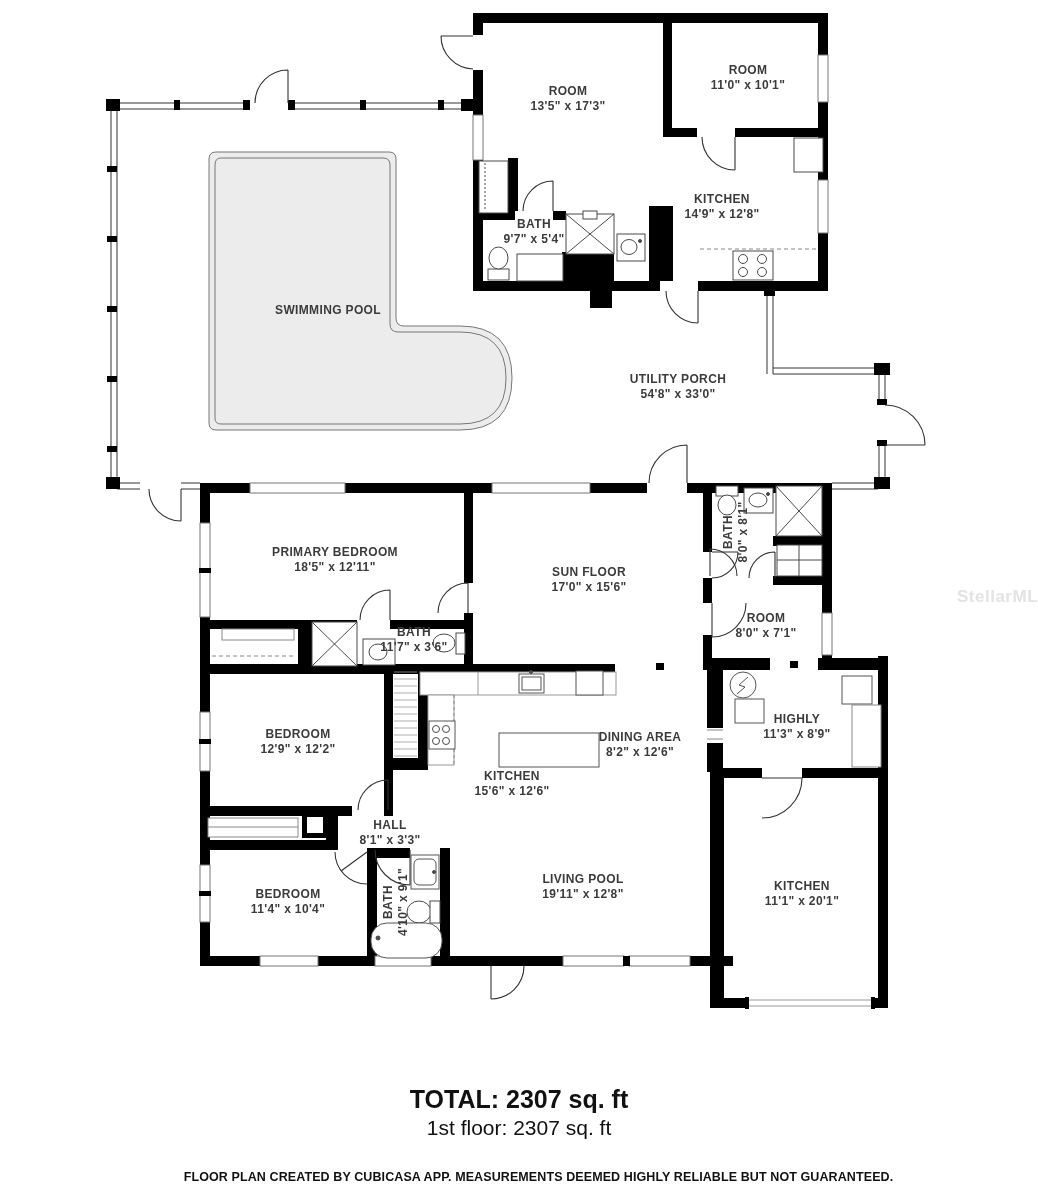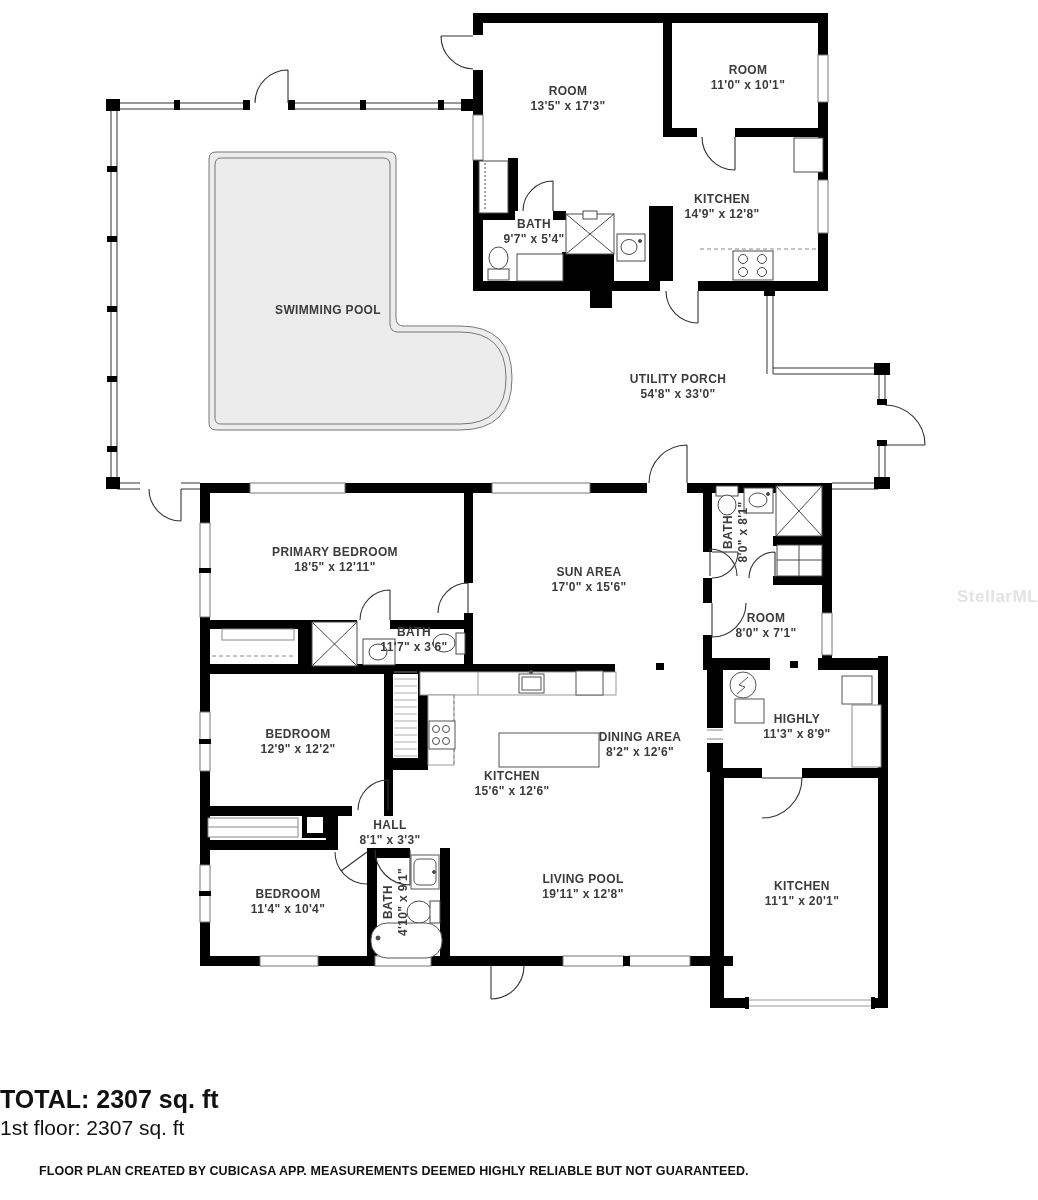--- a/index.html
+++ b/index.html
@@ -282,7 +282,7 @@
     <div class="dims">18'5" x 12'11"</div>
   </div>
   <div class="rlabel" style="left:589px;top:580px">
-    <div>SUN AREA</div>
+    <div>SUN FLOOR</div>
     <div class="dims">17'0" x 15'6"</div>
   </div>
   <div class="rlabel" style="left:414px;top:640px">

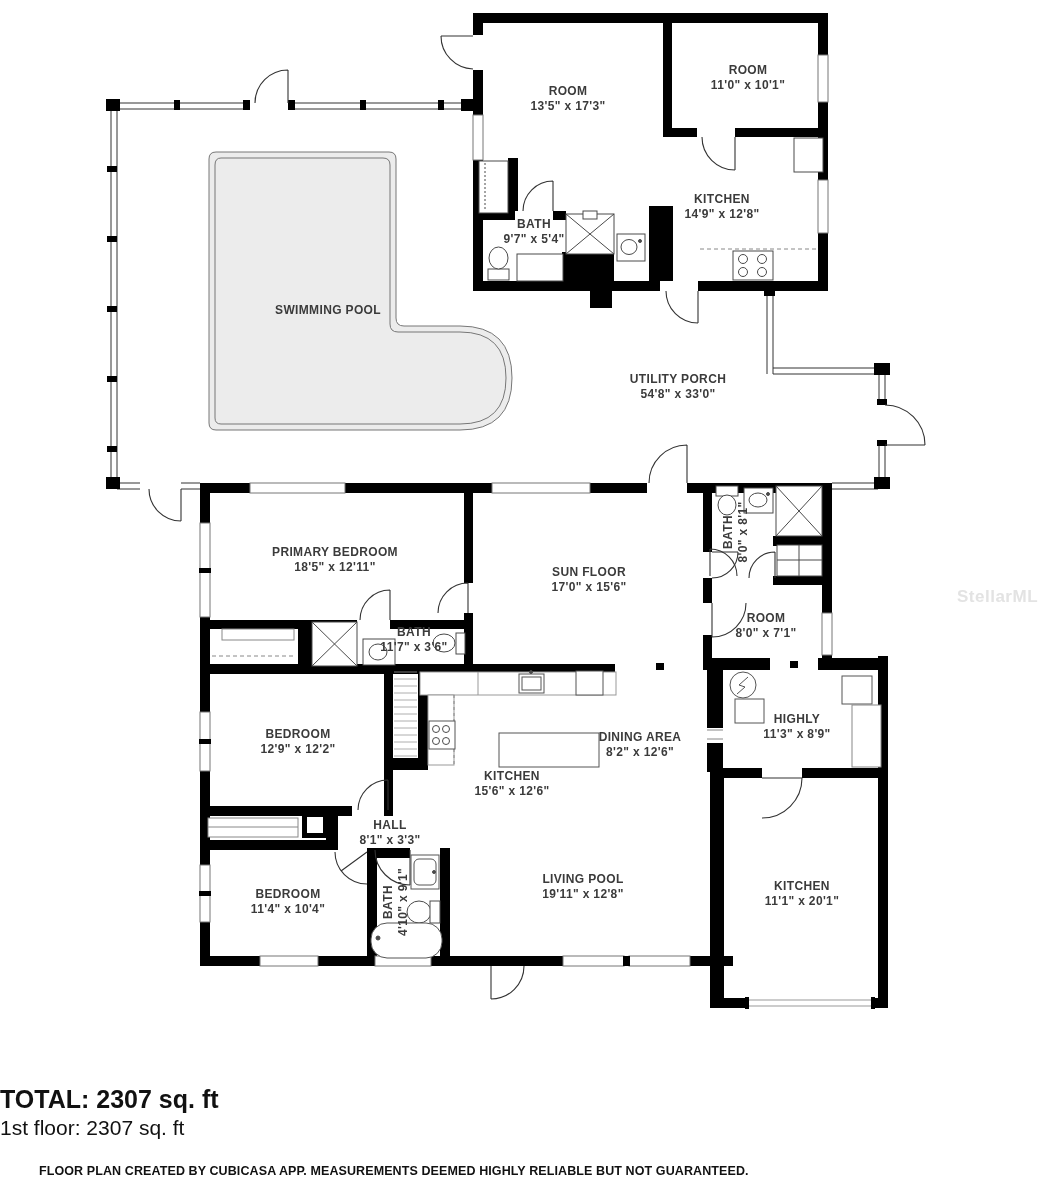--- a/index.html
+++ b/index.html
@@ -13,7 +13,7 @@
   .rlabel .dims:empty{display:none;}
   .watermark{position:absolute;left:957px;top:587px;font:700 17px "Liberation Sans",sans-serif;
              color:#e3e3e3;letter-spacing:.5px;}
-  .summary{position:absolute;left:0;top:1084px;width:1038px;text-align:left;color:#111;}
+  .summary{position:absolute;left:0;top:1084px;width:1038px;text-align:center;color:#111;}
   .summary .total{font:700 25px/30px "Liberation Sans",sans-serif;}
   .summary .floor1{font:400 21px/27px "Liberation Sans",sans-serif;}
   .summary .excluded{font:400 23px/28px "Liberation Sans",sans-serif;letter-spacing:-.3px;}

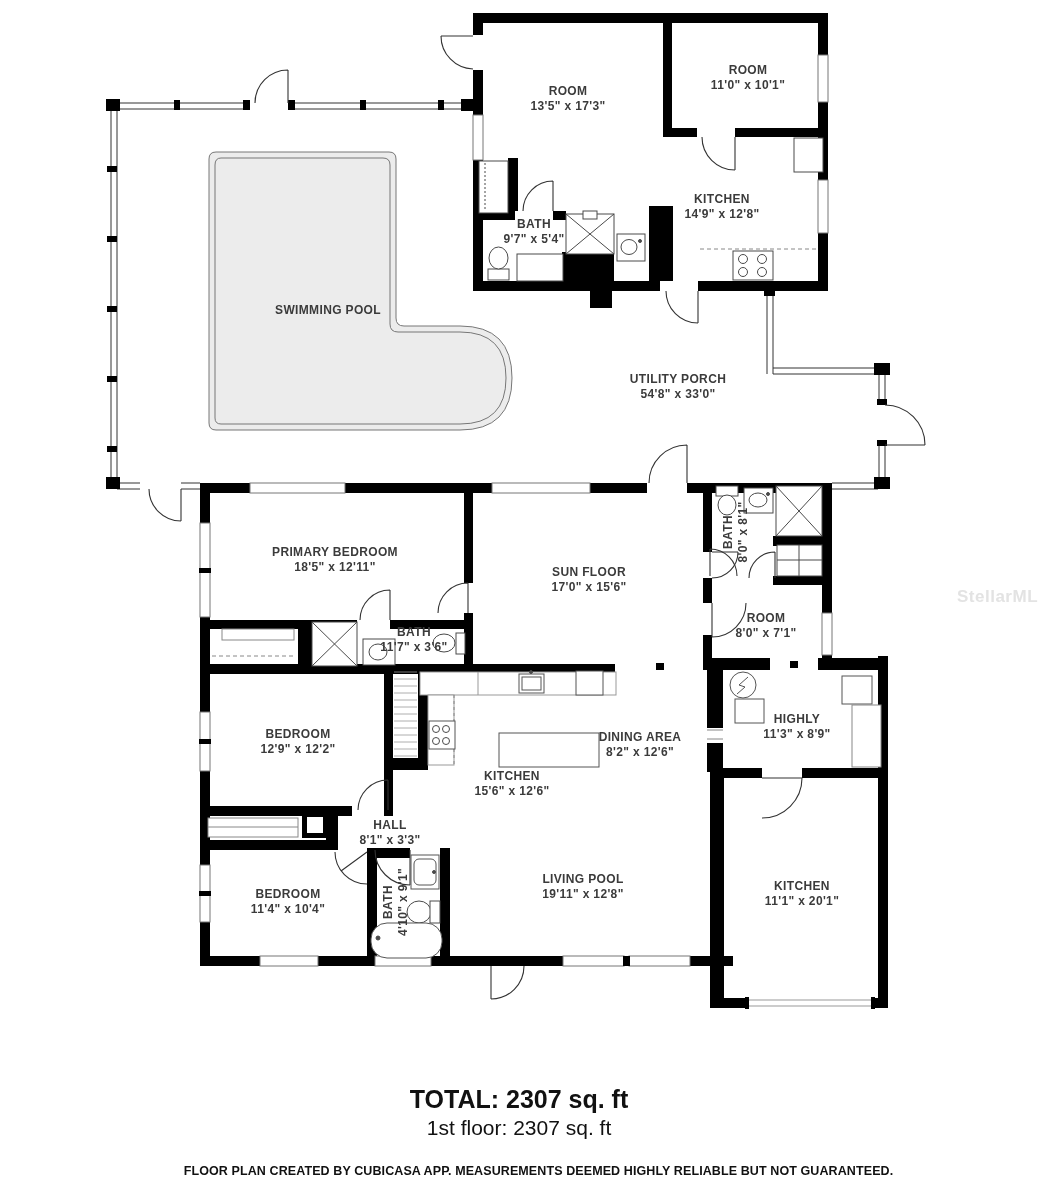--- a/index.html
+++ b/index.html
@@ -17,7 +17,7 @@
   .summary .total{font:700 25px/30px "Liberation Sans",sans-serif;}
   .summary .floor1{font:400 21px/27px "Liberation Sans",sans-serif;}
   .summary .excluded{font:400 23px/28px "Liberation Sans",sans-serif;letter-spacing:-.3px;}
-  .summary .disclaimer{margin-top:23px;font:700 12.5px/15px "Liberation Sans",sans-serif;letter-spacing:.1px;padding-left:39px;}
+  .summary .disclaimer{margin-top:29px;font:700 12.5px/15px "Liberation Sans",sans-serif;letter-spacing:.1px;padding-left:39px;}
 </style>
 </head>
 <body>

